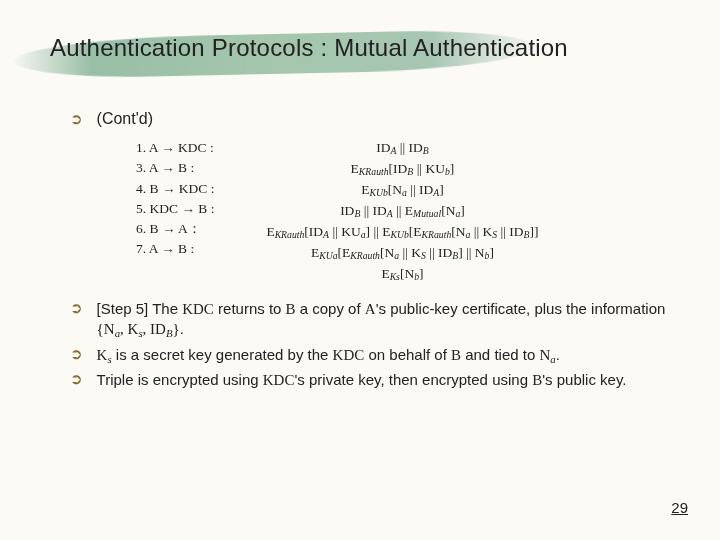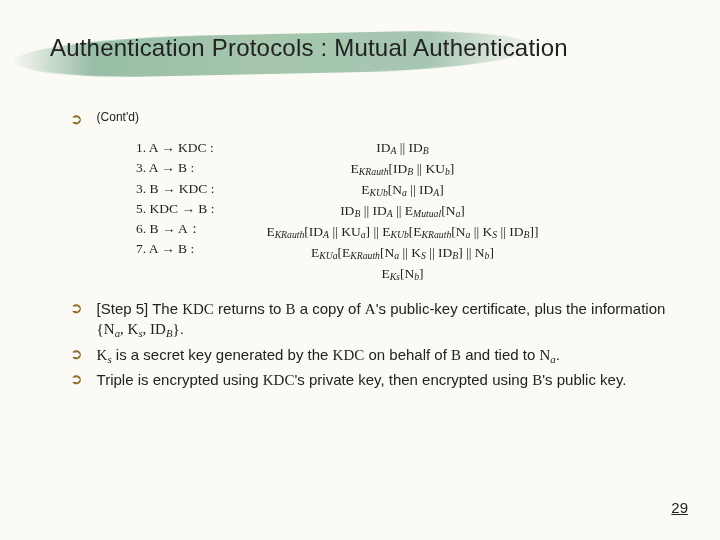--- a/index.html
+++ b/index.html
@@ -65,7 +65,7 @@
   }
   .cont {
     font-family: Verdana, Geneva, sans-serif;
-    font-size: 12px;
+    font-size: 16px;
   }
   .steps {
     display: flex;

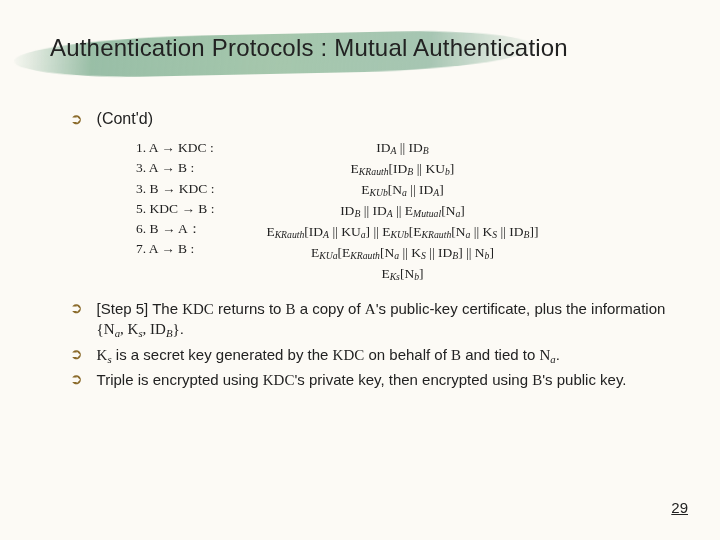--- a/index.html
+++ b/index.html
@@ -135,7 +135,7 @@
     </div>
 
     <div class="steps">
-      <div class="steps-left tnr" id="steps-left"><div>1. A → KDC :</div><div>3. A → B :</div><div>3. B → KDC :</div><div>5. KDC → B :</div><div>6. B → A：</div><div>7. A → B :</div></div>
+      <div class="steps-left tnr" id="steps-left"><div>1. A → KDC :</div><div>3. A → B :</div><div>4. B → KDC :</div><div>5. KDC → B :</div><div>6. B → A：</div><div>7. A → B :</div></div>
       <div class="steps-right tnr" id="steps-right">
           <div class="tnr">ID<sub>A</sub> || ID<sub>B</sub></div>
           <div class="tnr">E<sub>KRauth</sub>[ID<sub>B</sub> || KU<sub>b</sub>]</div>

